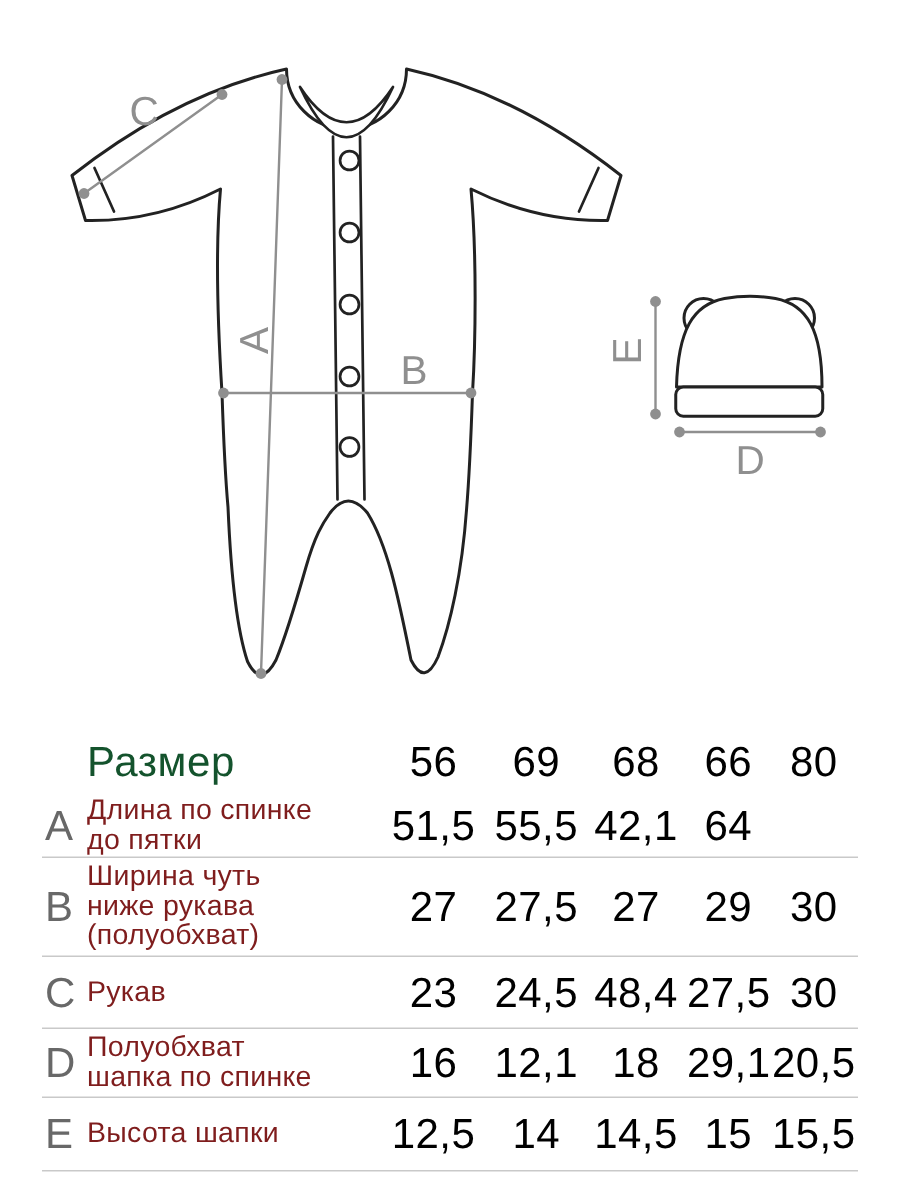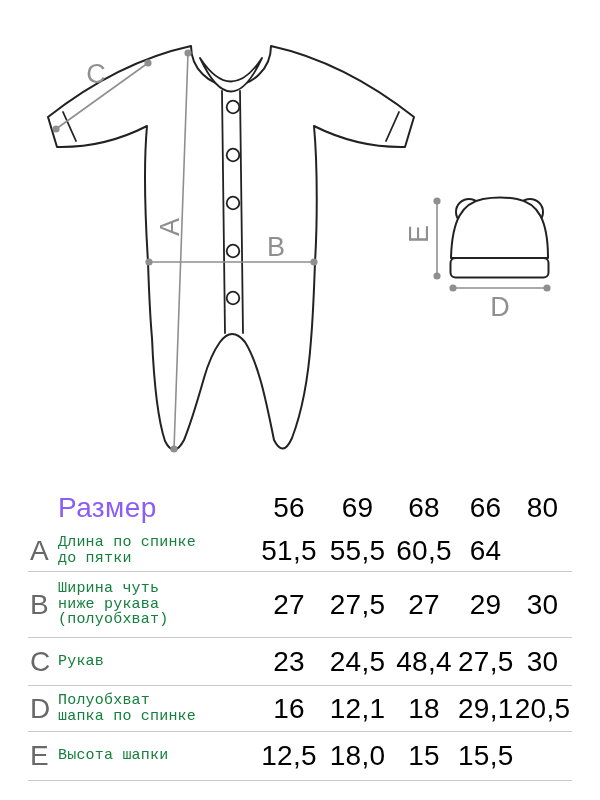--- a/index.html
+++ b/index.html
@@ -33,7 +33,7 @@
   .cell-size,.cell-val{
     font-size:28px;text-align:center;color:#000000;letter-spacing:.3px;
   }
-  .header-label{font-size:28px;letter-spacing:.4px;color:#8b5cf6;}
+  .header-label{font-size:28px;letter-spacing:.4px;color:#14532d;}
 </style>
 </head>
 <body>

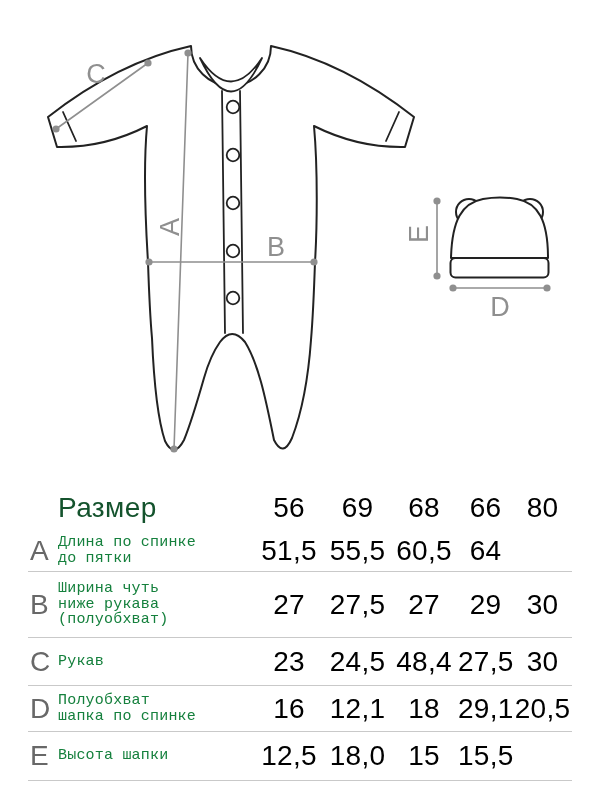--- a/index.html
+++ b/index.html
@@ -27,8 +27,8 @@
     font-size:28px;color:#686868;padding-left:2px;letter-spacing:.5px;
   }
   .cell-label{
-    font-size:15px;line-height:1.05;color:#15803d;white-space:pre-line;
-    padding-right:4px;letter-spacing:.2px;font-family:Liberation Mono, monospace;
+    font-size:19px;line-height:1.05;color:#7f1d1d;white-space:pre-line;
+    padding-right:4px;letter-spacing:.2px;
   }
   .cell-size,.cell-val{
     font-size:28px;text-align:center;color:#000000;letter-spacing:.3px;

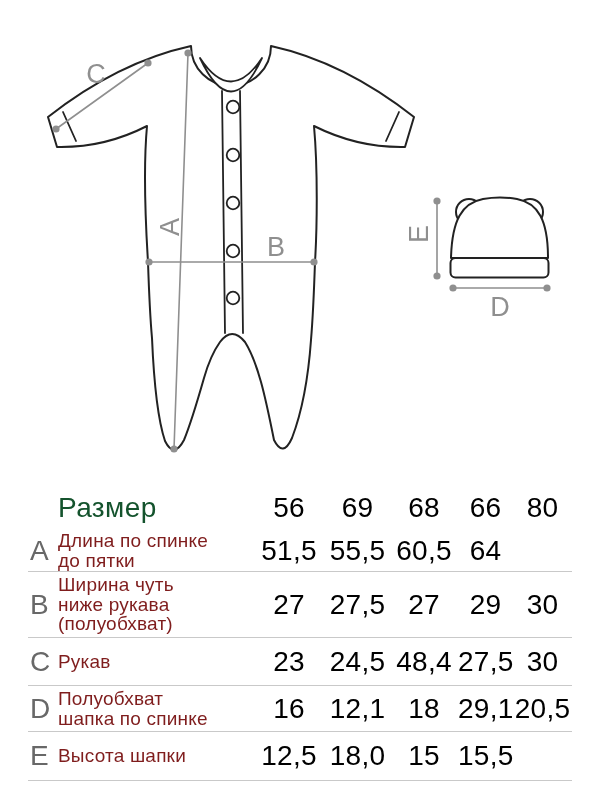--- a/index.html
+++ b/index.html
@@ -133,7 +133,7 @@
 до пятки</div>
       <div class="cell-val">51,5</div>
       <div class="cell-val">55,5</div>
-      <div class="cell-val">60,5</div>
+      <div class="cell-val">42,1</div>
       <div class="cell-val">64</div>
     </div>
 

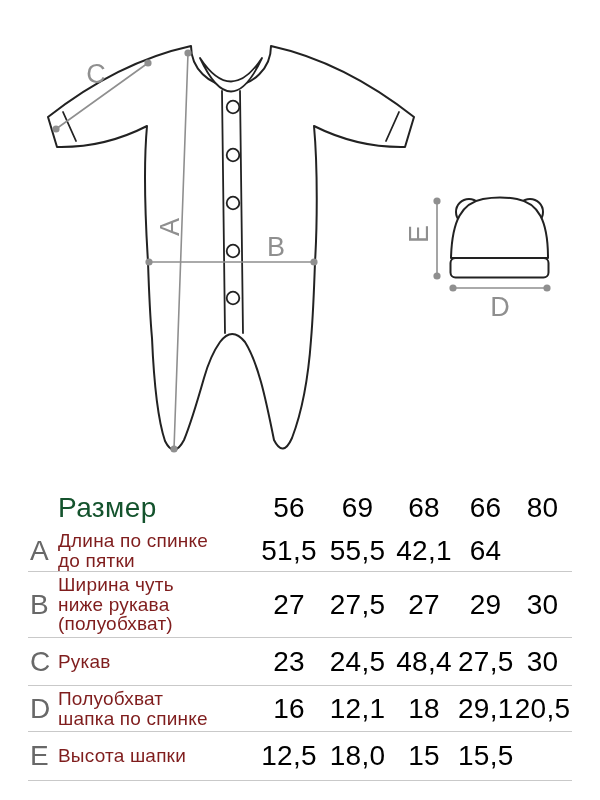--- a/index.html
+++ b/index.html
@@ -174,6 +174,7 @@
       <div class="cell-letter">E</div>
       <div class="cell-label">Высота шапки</div>
       <div class="cell-val">12,5</div>
+      <div class="cell-val">14</div>
       <div class="cell-val">18,0</div>
       <div class="cell-val">15</div>
       <div class="cell-val">15,5</div>

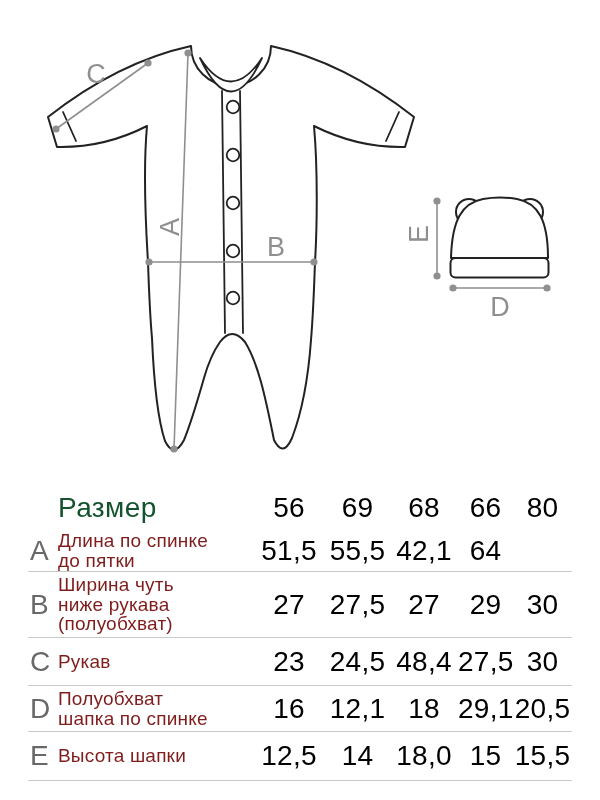--- a/index.html
+++ b/index.html
@@ -175,7 +175,7 @@
       <div class="cell-label">Высота шапки</div>
       <div class="cell-val">12,5</div>
       <div class="cell-val">14</div>
-      <div class="cell-val">18,0</div>
+      <div class="cell-val">14,5</div>
       <div class="cell-val">15</div>
       <div class="cell-val">15,5</div>
     </div>

